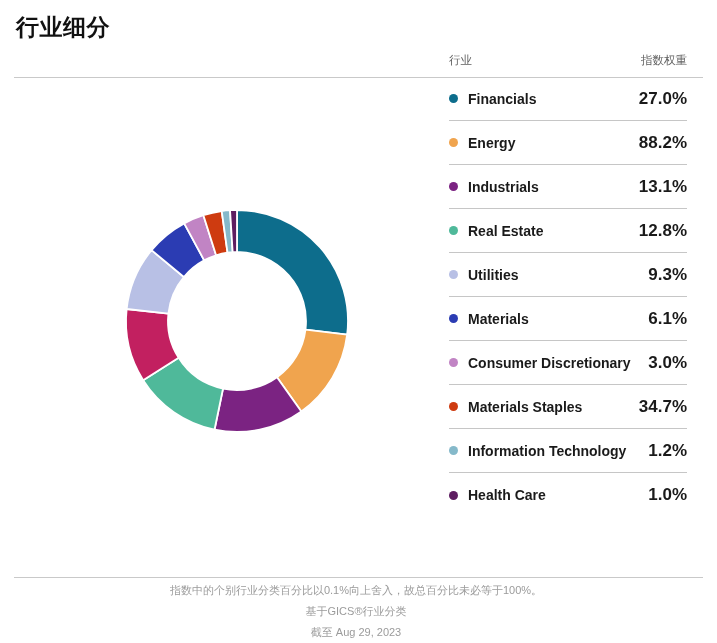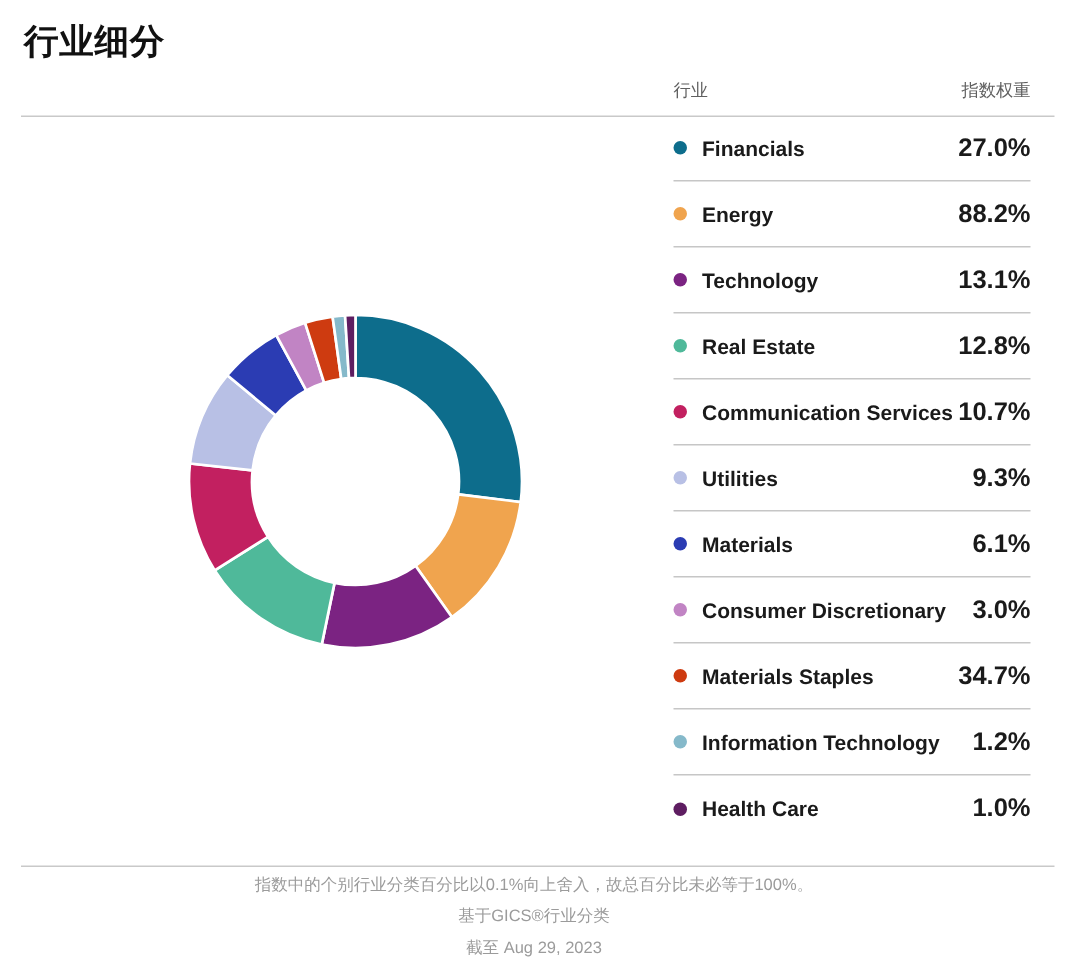--- a/index.html
+++ b/index.html
@@ -157,7 +157,7 @@
       <div class="legend-row">
         <div class="legend-left">
           <span class="legend-dot" style="background: rgb(123, 35, 130);"></span>
-          <span class="legend-label">Technology</span>
+          <span class="legend-label">Industrials</span>
         </div>
         <span class="legend-weight">13.1%</span>
       </div>

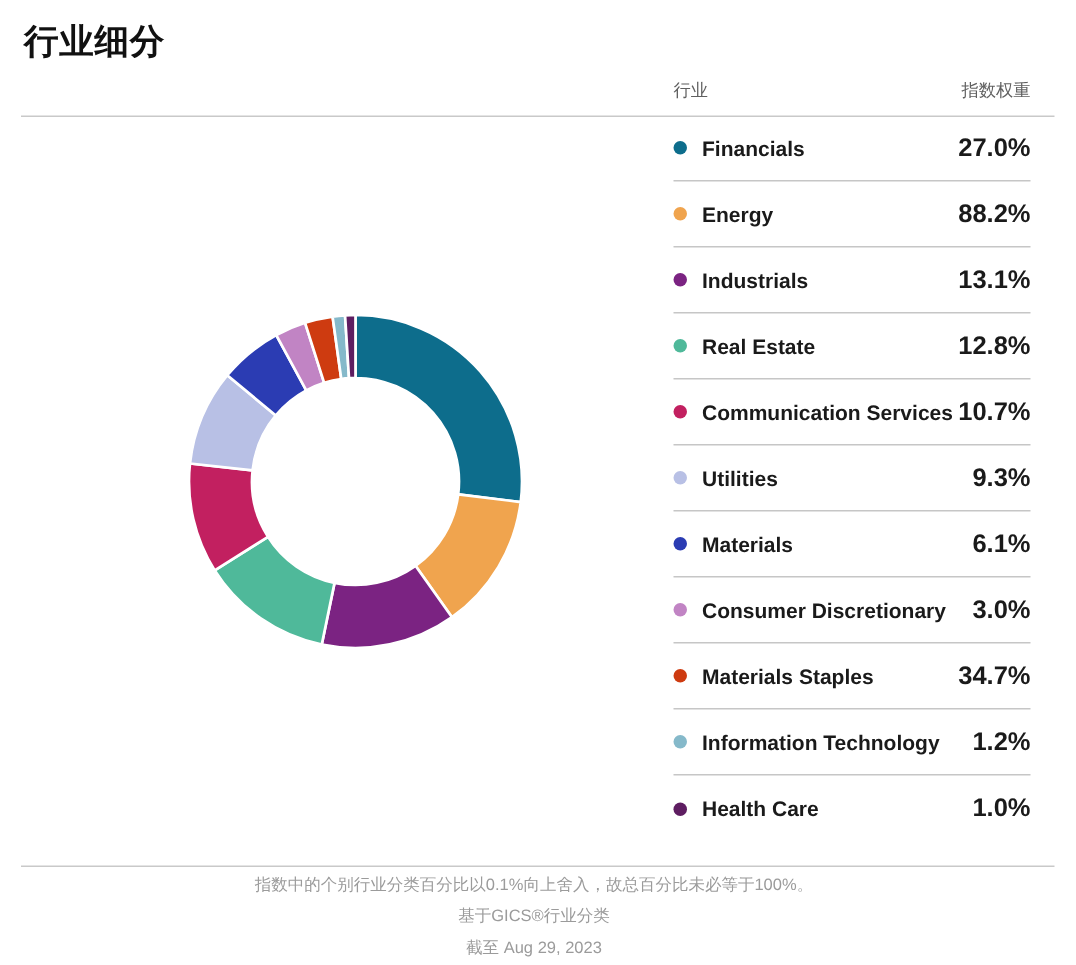--- a/index.html
+++ b/index.html
@@ -170,13 +170,6 @@
       </div>
       <div class="legend-row">
         <div class="legend-left">
-          <span class="legend-dot" style="background: rgb(194, 32, 96);"></span>
-          <span class="legend-label">Communication Services</span>
-        </div>
-        <span class="legend-weight">10.7%</span>
-      </div>
-      <div class="legend-row">
-        <div class="legend-left">
           <span class="legend-dot" style="background: rgb(184, 192, 229);"></span>
           <span class="legend-label">Utilities</span>
         </div>

